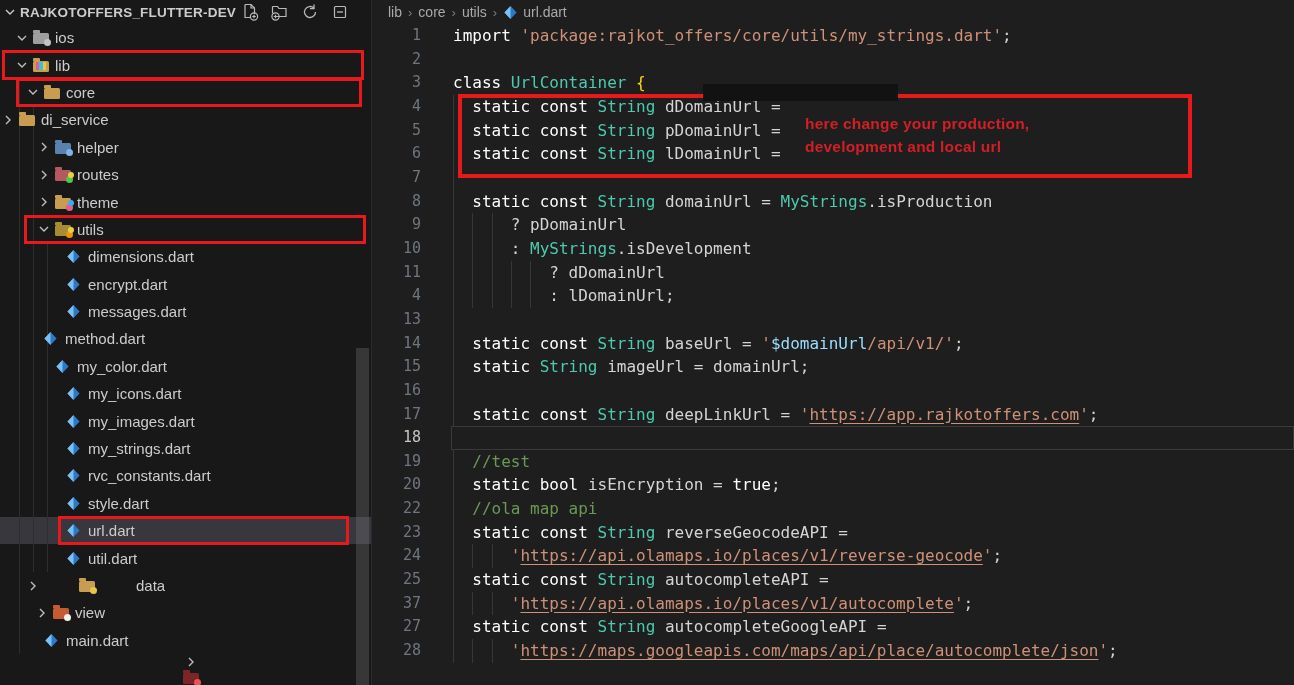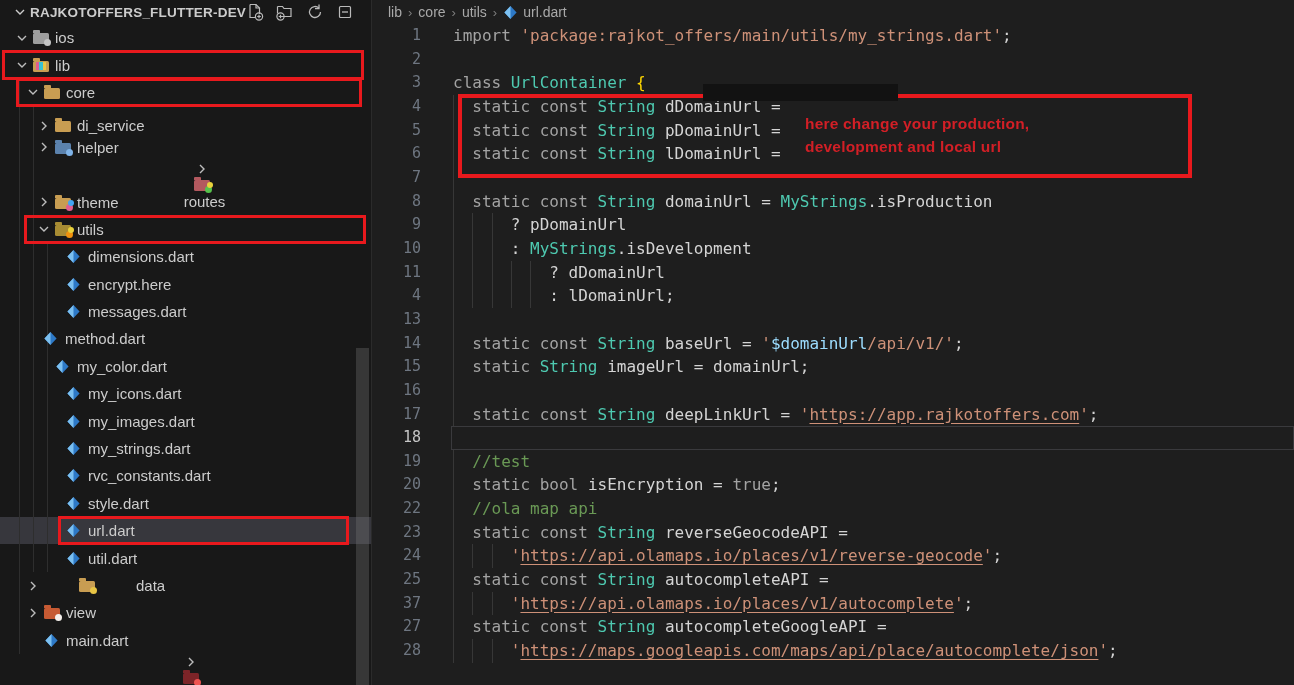--- a/index.html
+++ b/index.html
@@ -10,7 +10,7 @@
   .sidebar { position:absolute; left:0; top:0; width:372px; height:685px;
              background:#181818; border-right:1px solid #2b2b2b; }
   .sb-header { position:absolute; left:0; top:0; right:0; height:24px;
-               display:flex; align-items:center; padding-left:12px; }
+               display:flex; align-items:center; padding-left:2px; }
   .sb-header .chev { flex:none; width:16px; height:16px; }
   .sb-title { font-size:13.5px; font-weight:bold; color:#cccccc; letter-spacing:.2px;
               white-space:nowrap; margin-left:2px; }

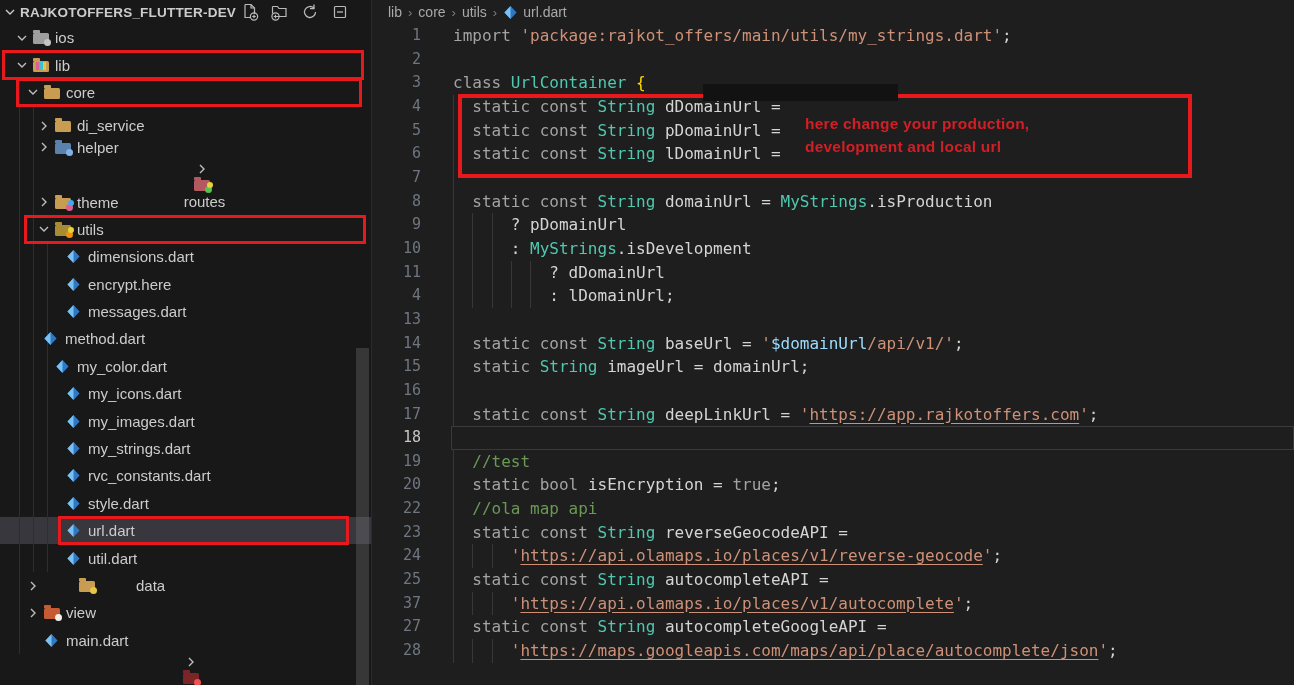--- a/index.html
+++ b/index.html
@@ -60,7 +60,7 @@
                font:16px/23.66px "DejaVu Sans Mono", monospace; white-space:pre; color:#d4d4d4; }
   .cguide { position:absolute; top:0; bottom:0; width:1px; background:#373737; }
 
-  .tk-kw    { color:#a3a3a3; }
+  .tk-kw    { color:#ffffff; }
   .tk-type  { color:#4ec9b0; }
   .tk-id    { color:#d4d4d4; }
   .tk-pl    { color:#d4d4d4; }

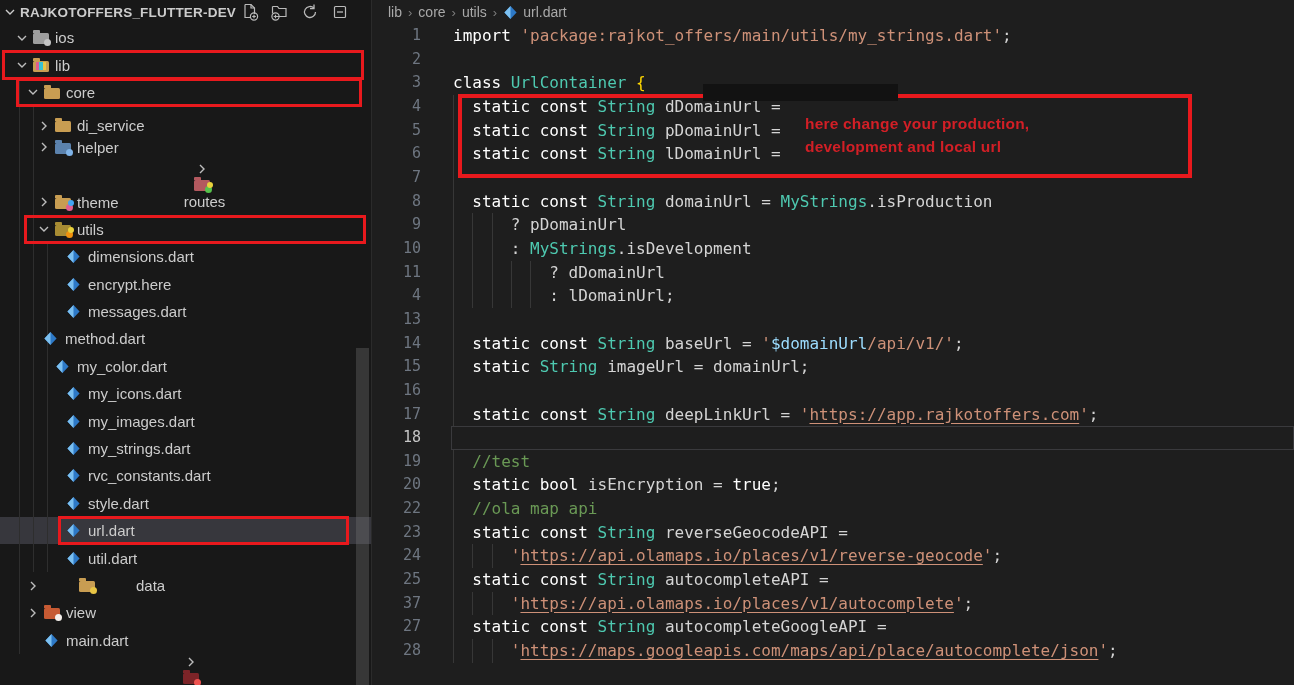--- a/index.html
+++ b/index.html
@@ -496,7 +496,7 @@
     </div>
   <div class="code-line">
         <span class="ln">1</span>
-        <span class="code-text"><span class="tk-kw">import</span><span class="tk-pl"> </span><span class="tk-str">'package:rajkot_offers/main/utils/my_strings.dart'</span><span class="tk-pl">;</span></span>
+        <span class="code-text"><span class="tk-kw">import</span><span class="tk-pl"> </span><span class="tk-str">'package:rajkot_offers/core/utils/my_strings.dart'</span><span class="tk-pl">;</span></span>
       </div>
       <div class="code-line">
         <span class="ln">2</span>

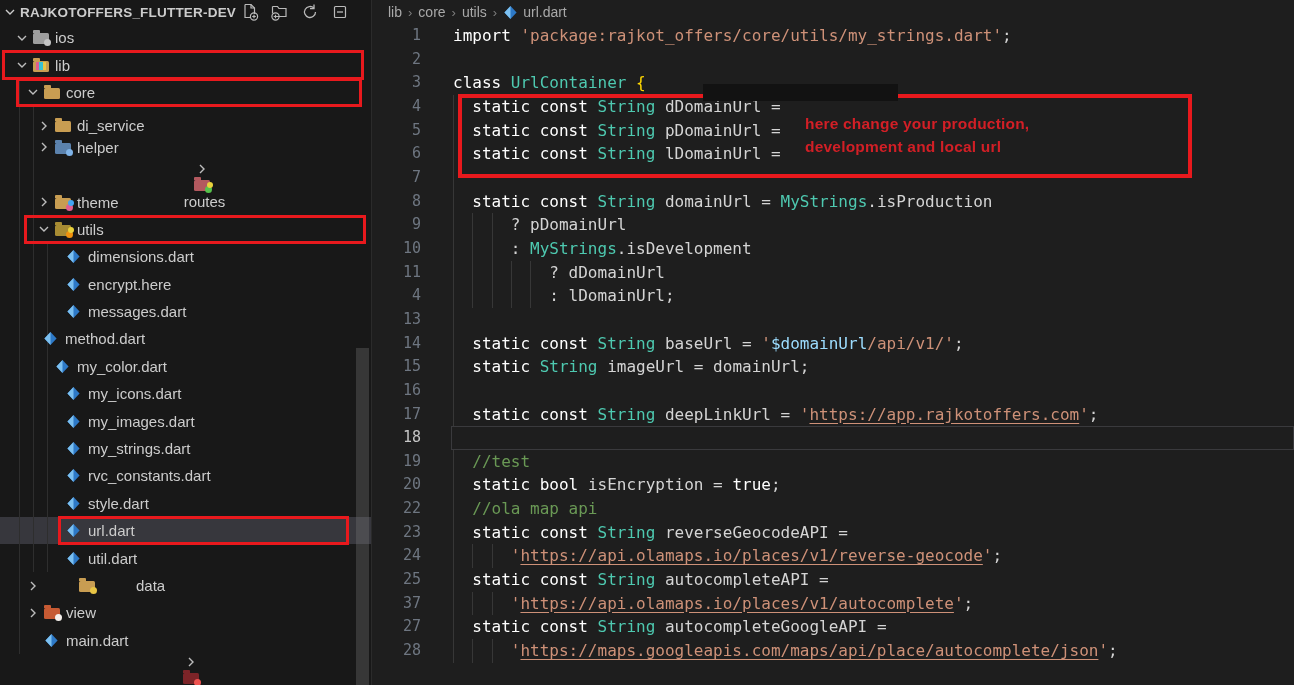--- a/index.html
+++ b/index.html
@@ -171,7 +171,7 @@
         <span class="tlabel">core</span>
         <span class="red-outline" style="left: 16px; right: 9px;"></span>
       </div>
-      <div class="tree-row" style="padding-left: 36px; align-items: flex-end;">
+      <div class="tree-row" style="">
         <span class="tr-guide" style="left: 19px;"></span>
         <span class="tr-guide" style="left: 33px;"></span>
         <span class="chev-slot">

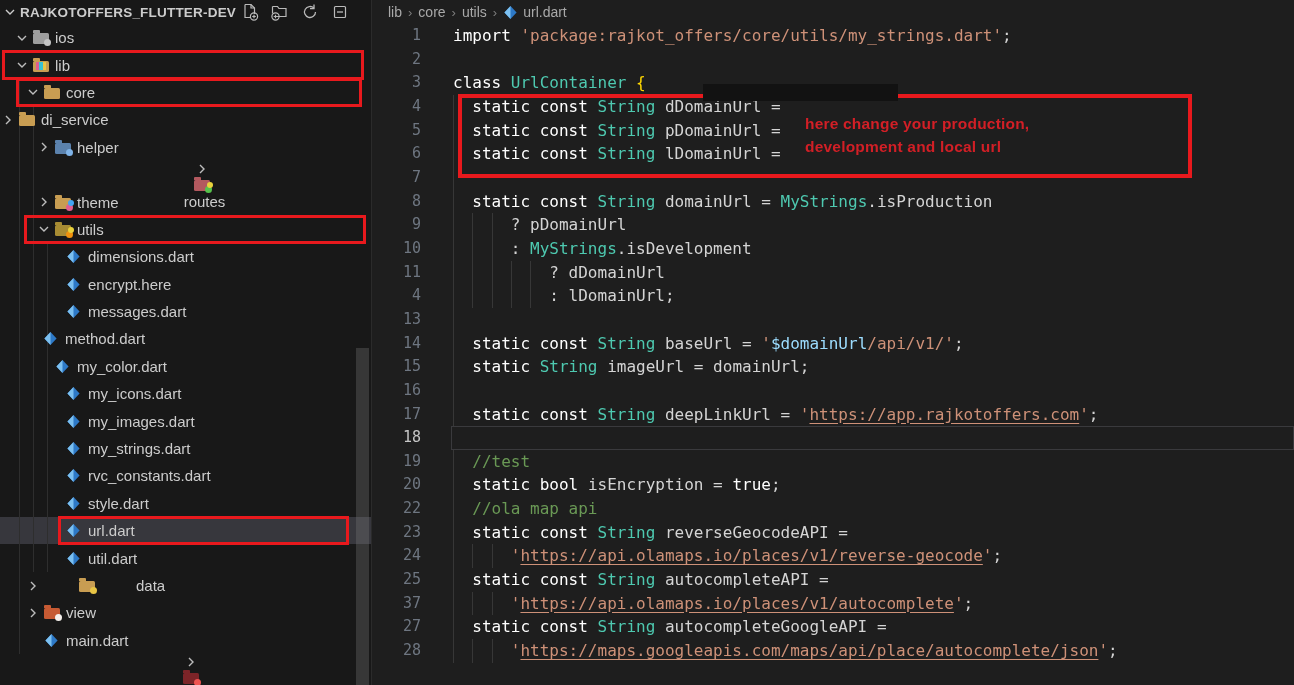--- a/index.html
+++ b/index.html
@@ -202,7 +202,7 @@
         </span>
         <span class="tlabel">helper</span>
       </div>
-      <div class="tree-row" style="padding-left: 36px; flex-direction: column;">
+      <div class="tree-row" style="padding-left: 36px;">
         <span class="tr-guide" style="left: 19px;"></span>
         <span class="tr-guide" style="left: 33px;"></span>
         <span class="chev-slot">

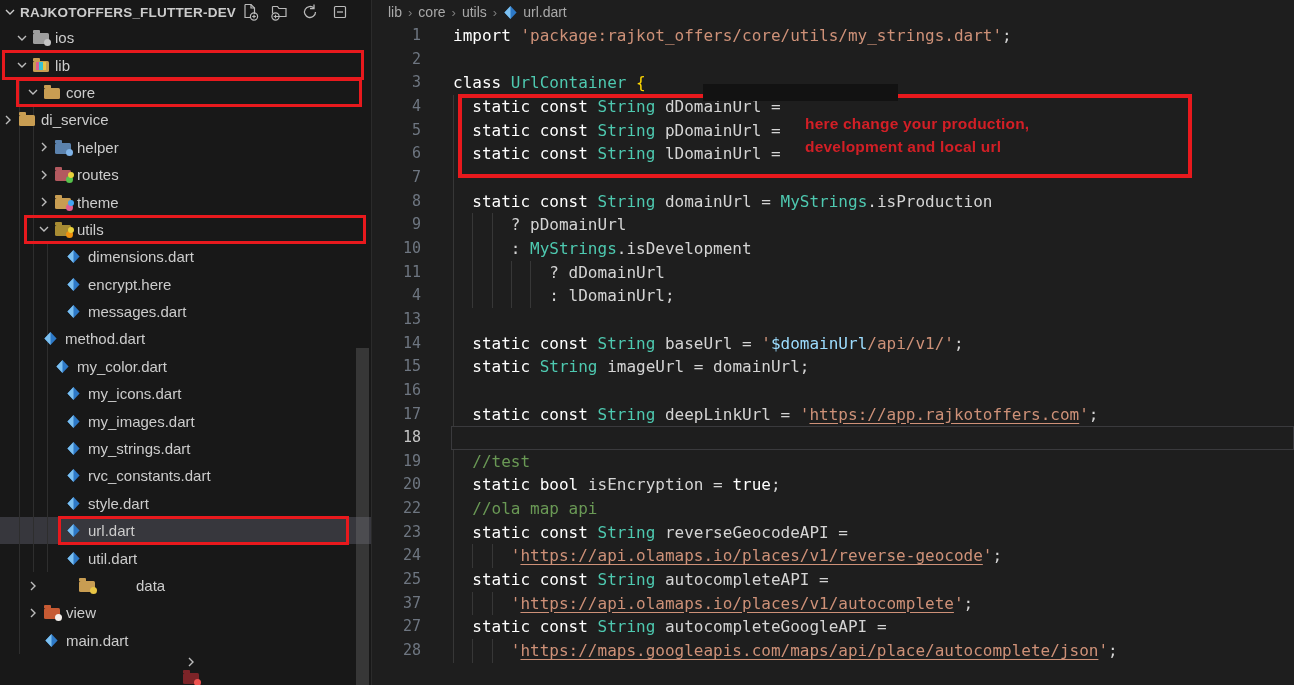--- a/index.html
+++ b/index.html
@@ -278,7 +278,7 @@
             <path d="M8 1L1.5 8 8 15z" fill="#7cc0f0"></path>
           </svg>
         </span>
-        <span class="tlabel">encrypt.here</span>
+        <span class="tlabel">encrypt.dart</span>
       </div>
       <div class="tree-row" style="padding-left: 47px;">
         <span class="tr-guide" style="left: 19px;"></span>

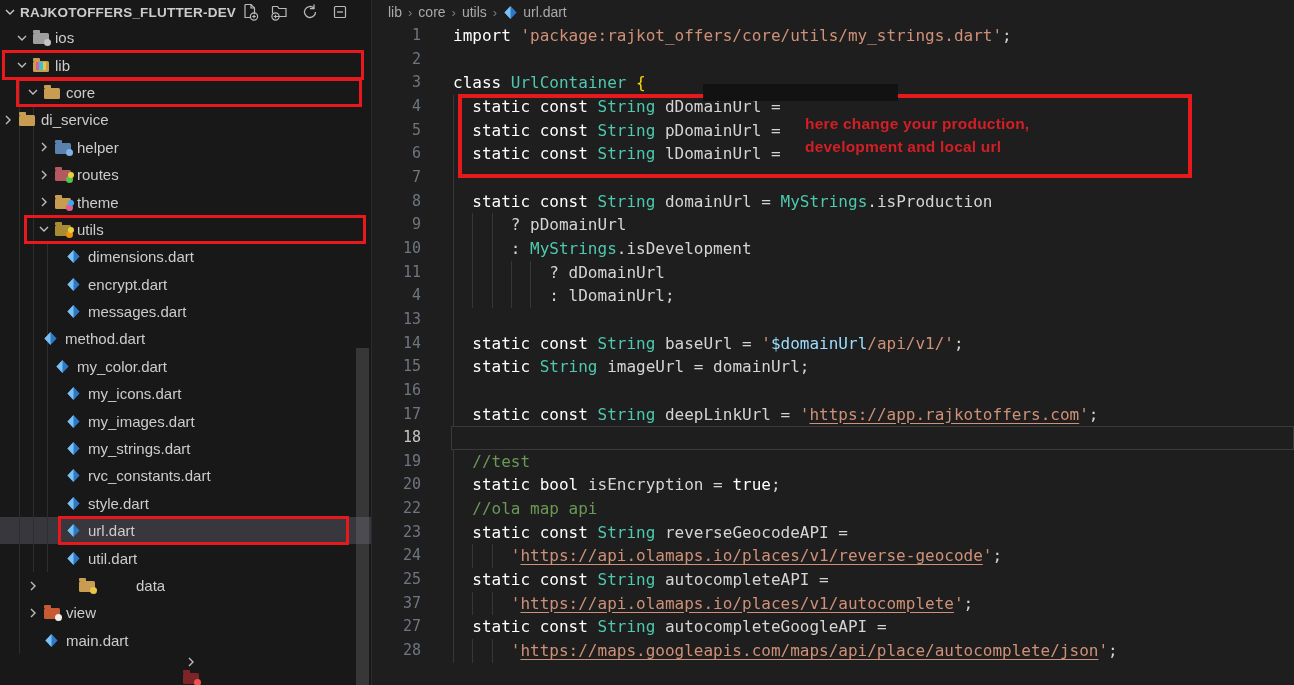--- a/index.html
+++ b/index.html
@@ -426,7 +426,7 @@
         </span>
         <span class="tlabel">data</span>
       </div>
-      <div class="tree-row" style="padding-left: 25px;">
+      <div class="tree-row" style="padding-left: 34px;">
         <span class="tr-guide" style="left: 19px;"></span>
         <span class="chev-slot">
           <svg width="16" height="16" viewBox="0 0 16 16">

